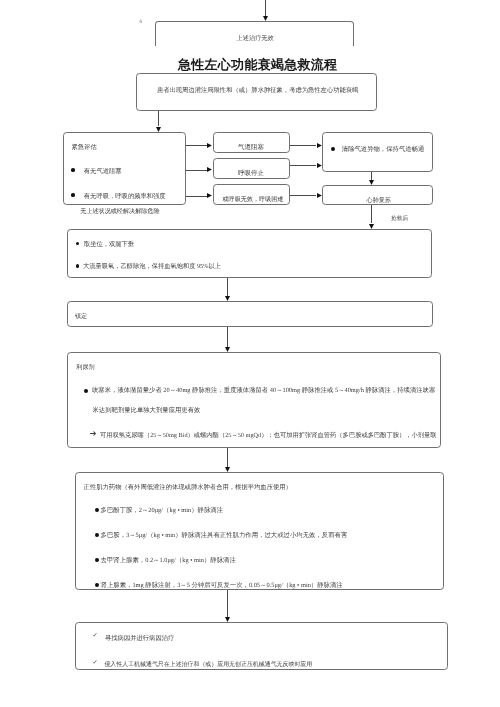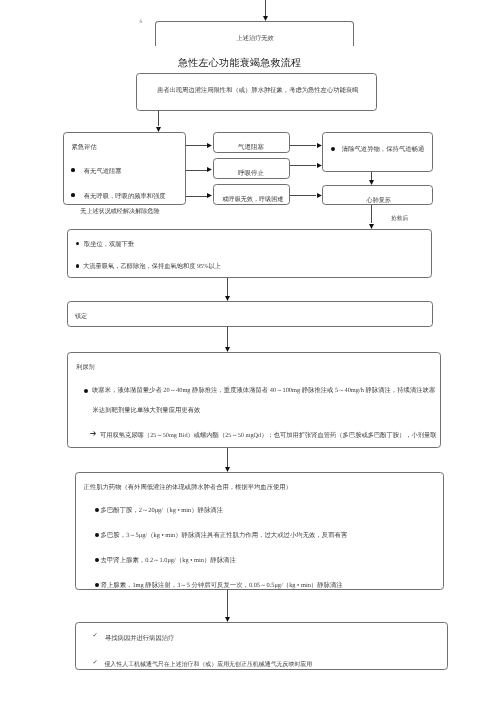--- a/index.html
+++ b/index.html
@@ -29,7 +29,7 @@
   .txt{position:absolute;white-space:nowrap;}
   .title{
     font-family:"DejaVu Sans", sans-serif;
-    font-weight:400;font-size:10px;color:#1a1a1a;letter-spacing:0.28px;
+    font-weight:700;font-size:13px;color:#1a1a1a;letter-spacing:0.28px;
   }
   .bullet{position:absolute;border-radius:50%;background:#111;}
 </style>

